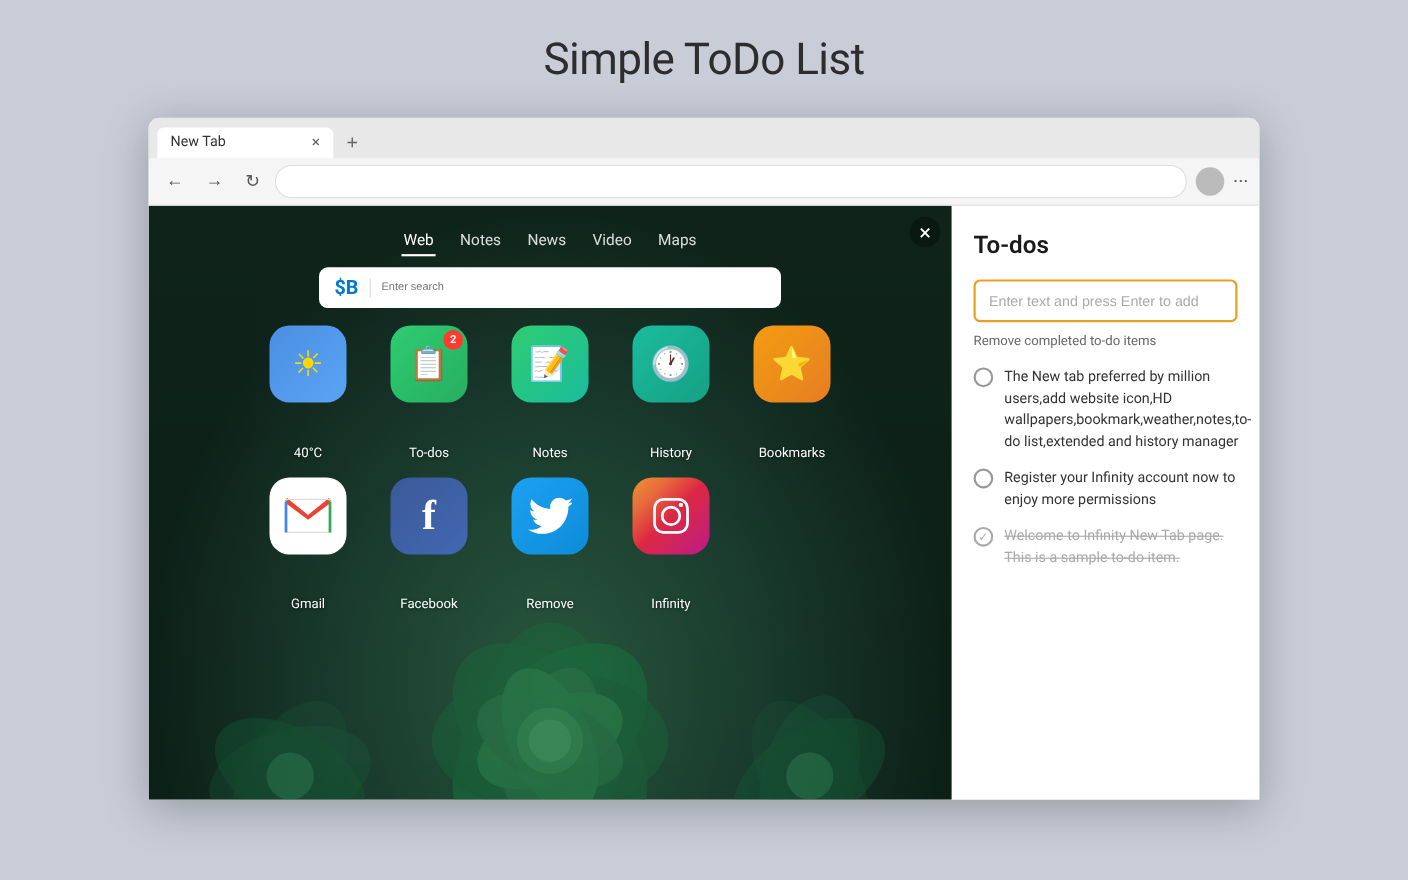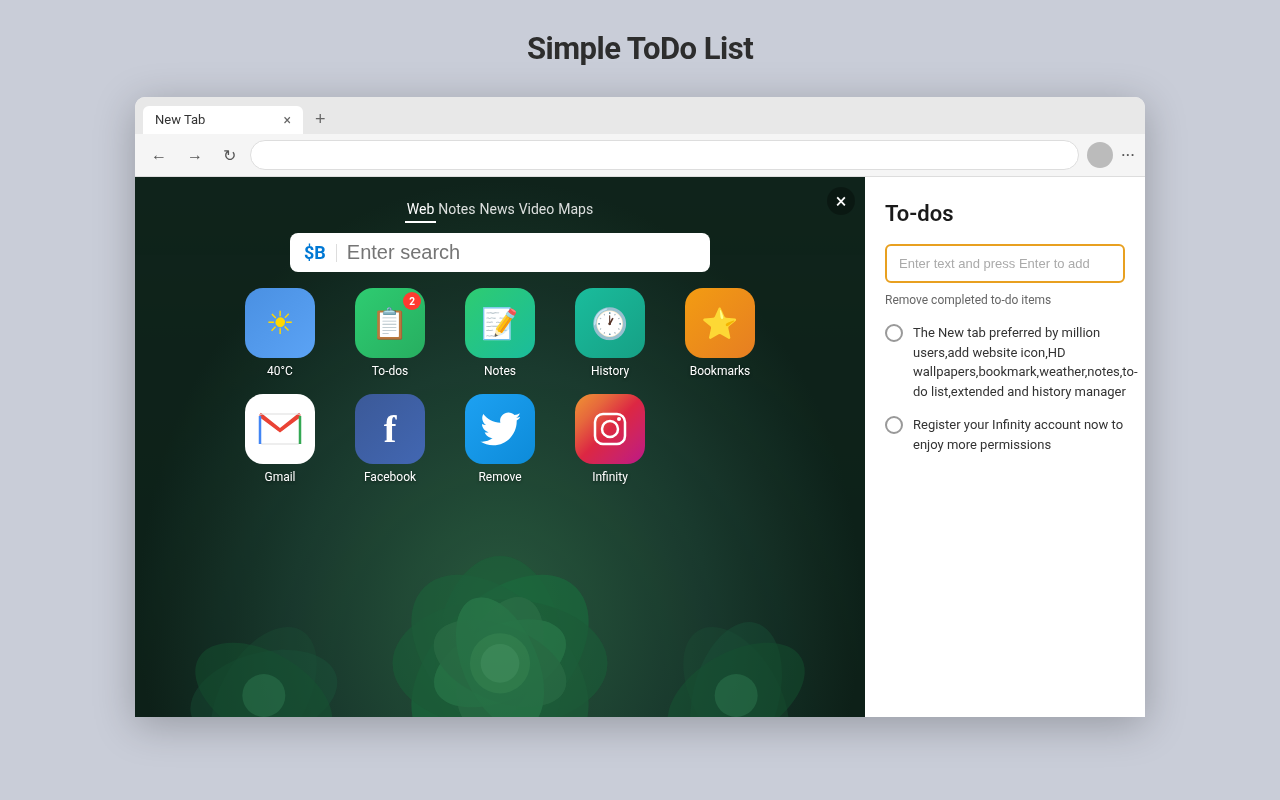--- a/index.html
+++ b/index.html
@@ -16,8 +16,8 @@
     }
 
     .page-title {
-      font-size: 31px;
-      font-weight: 700;
+      font-size: 40px;
+      font-weight: 400;
       color: #2d2d2d;
       margin-top: 30px;
       margin-bottom: 30px;

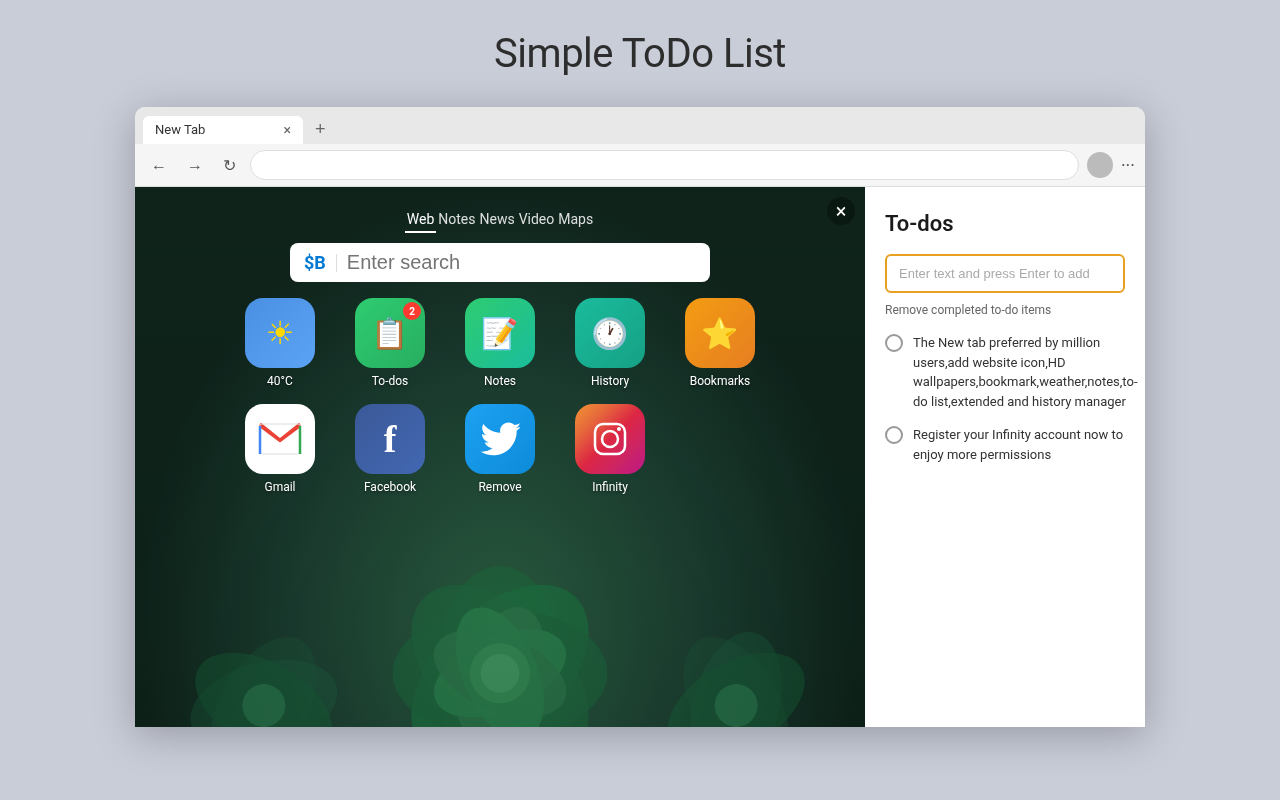--- a/index.html
+++ b/index.html
@@ -186,6 +186,7 @@
 
     .search-tabs {
       display: flex;
+      gap: 20px;
       margin-bottom: 10px;
     }
 

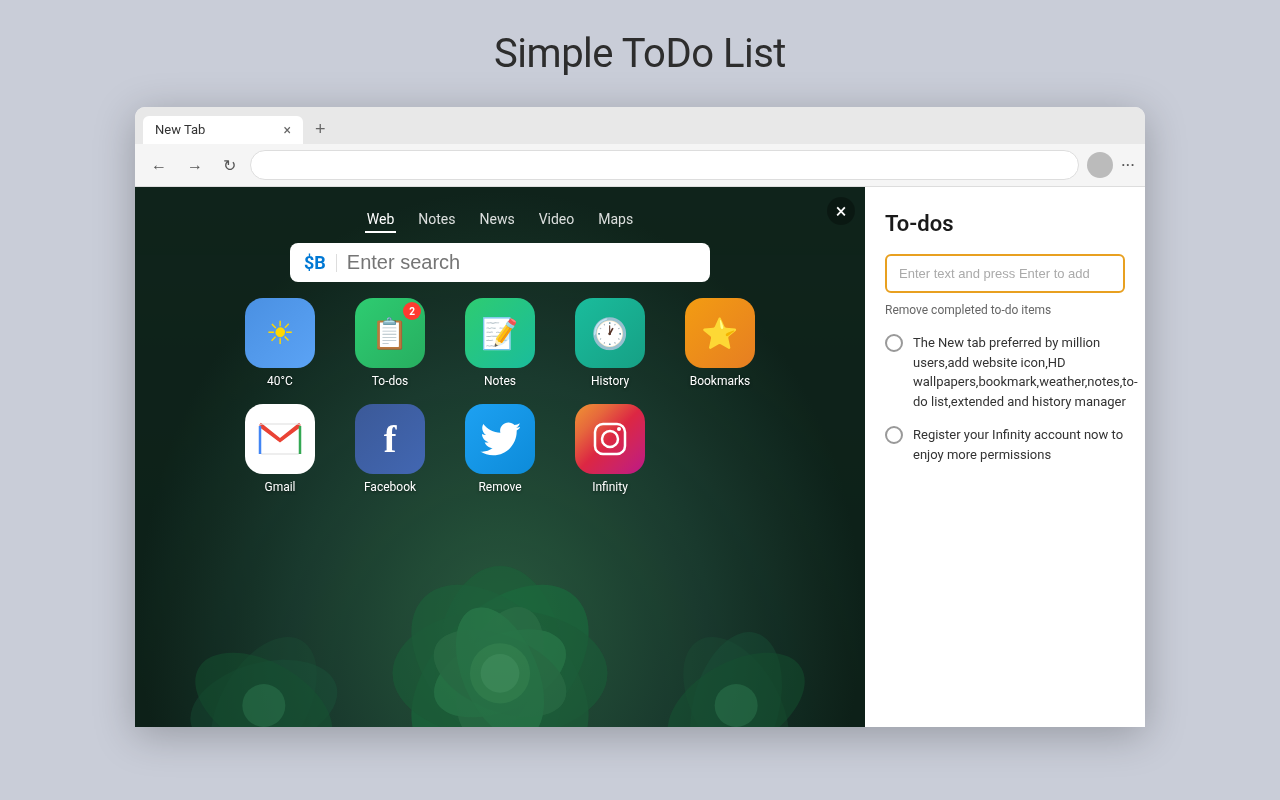--- a/index.html
+++ b/index.html
@@ -229,7 +229,7 @@
       flex: 1;
       border: none;
       outline: none;
-      font-size: 20px;
+      font-size: 10px;
       color: #333;
     }
 

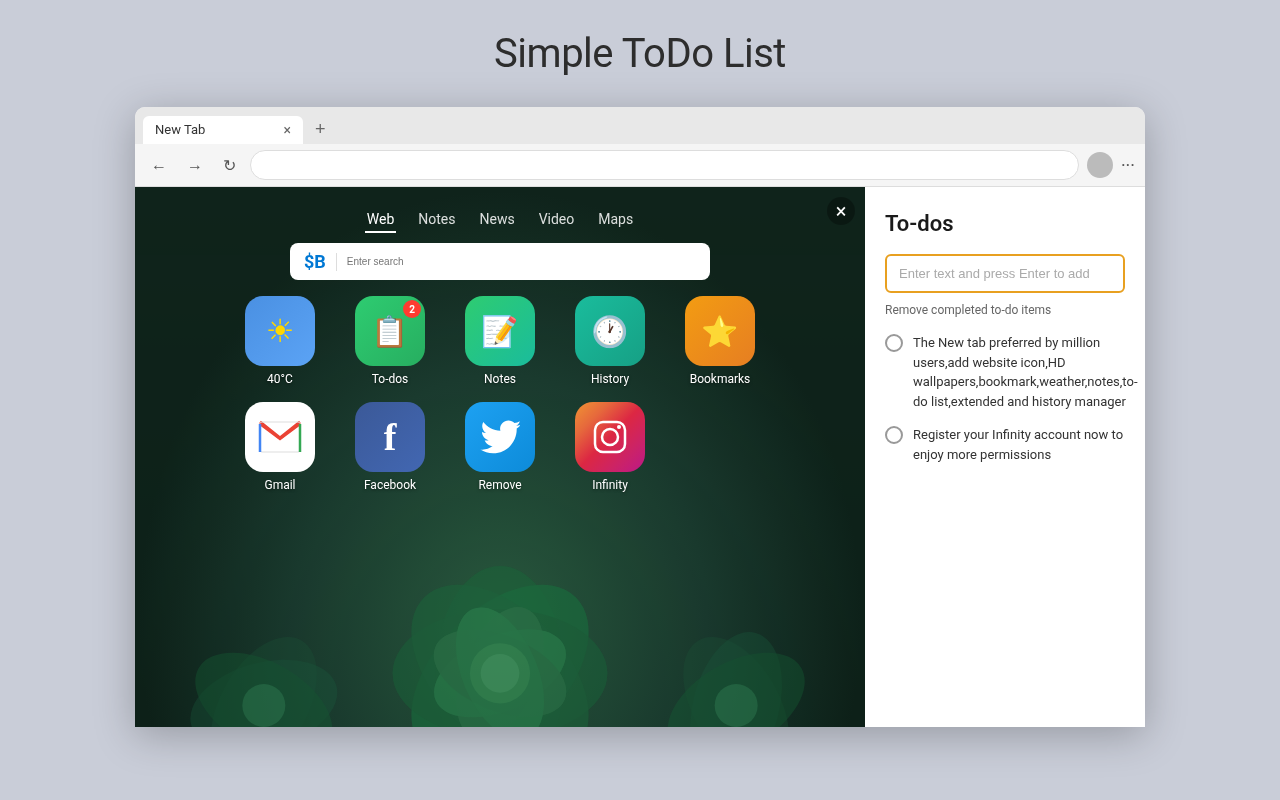--- a/index.html
+++ b/index.html
@@ -269,6 +269,7 @@
       font-size: 12px;
       text-align: center;
       text-shadow: 0 1px 3px rgba(0,0,0,0.5);
+      margin-top: 32px;
     }
 
     .badge {

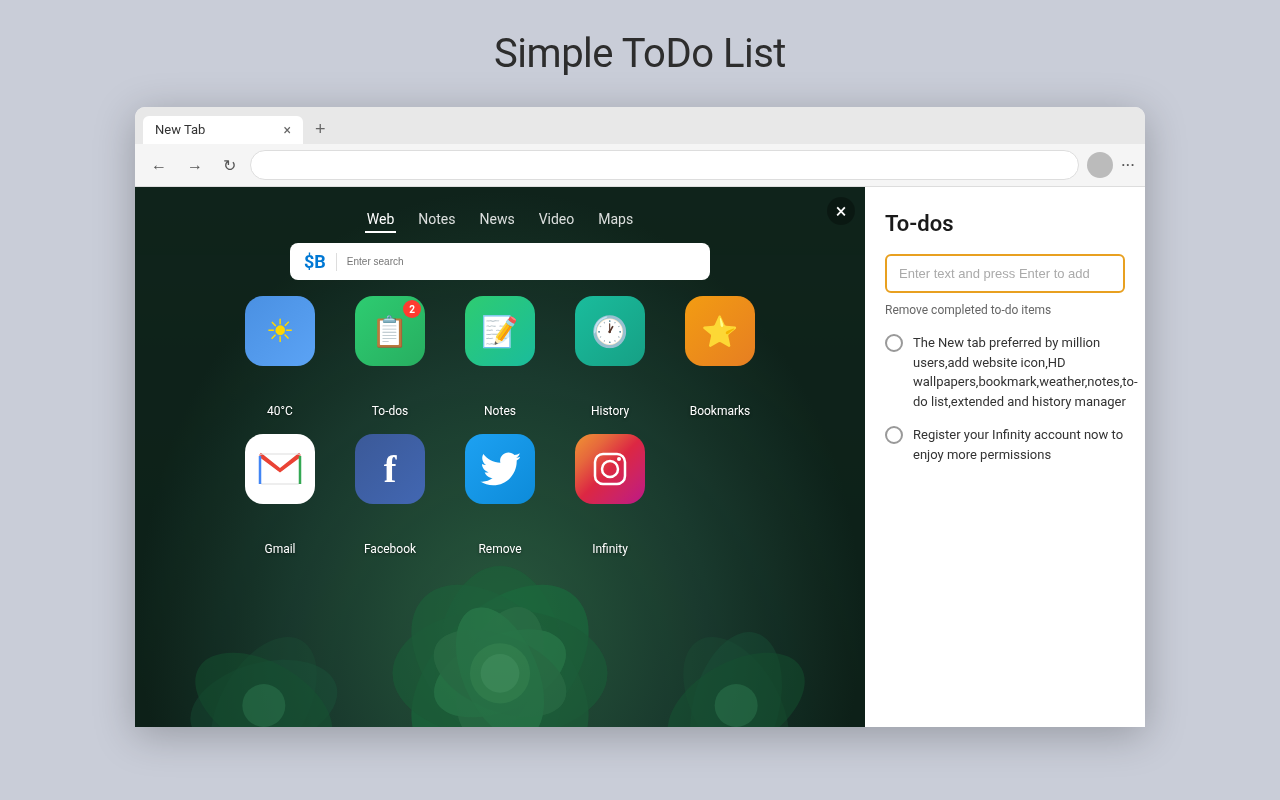--- a/index.html
+++ b/index.html
@@ -573,6 +573,10 @@
         <span class="todo-text">Register your Infinity account now to enjoy more permissions</span>
       </div>
 
+      <div class="todo-item">
+        <div class="todo-checkbox checked"></div>
+        <span class="todo-text completed">Welcome to Infinity New Tab page. This is a sample to-do item.</span>
+      </div>
     </div>
 
   </div>

